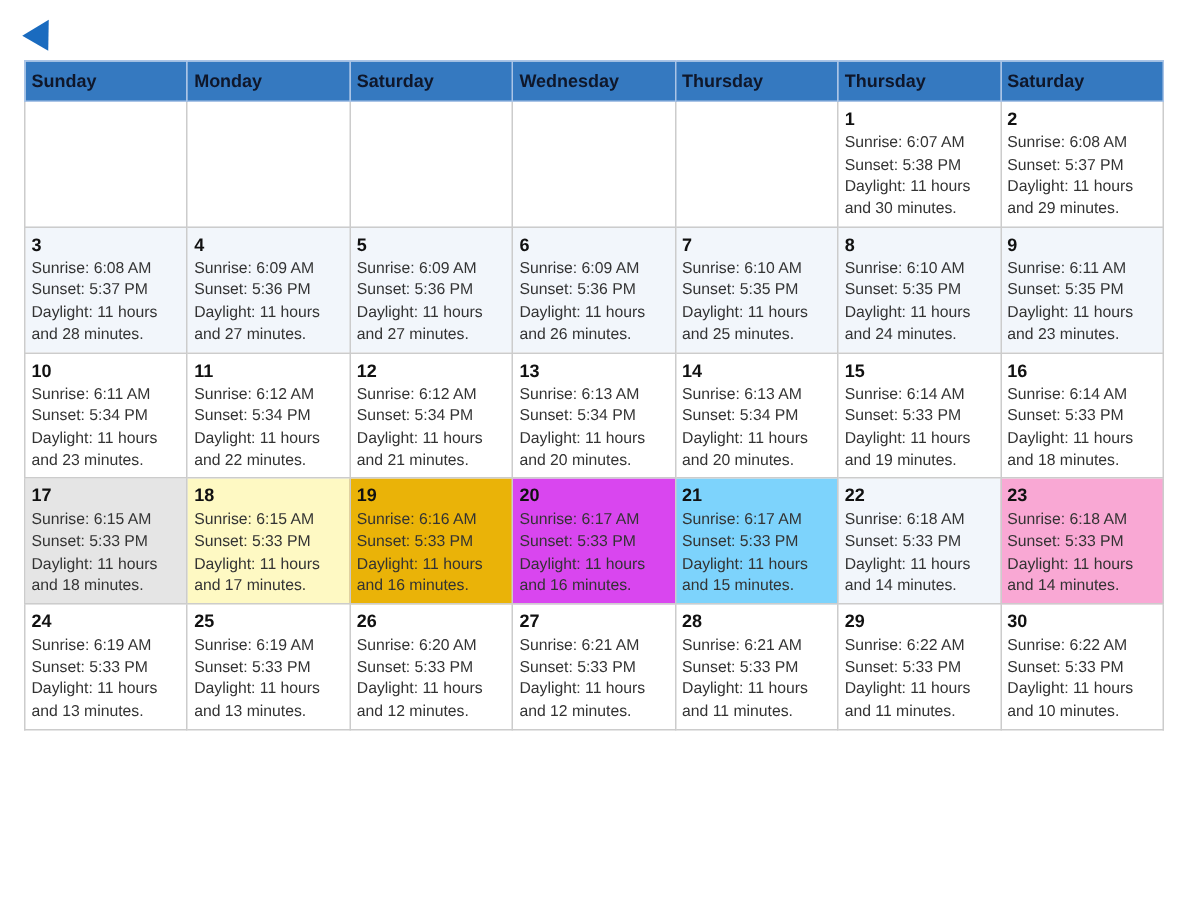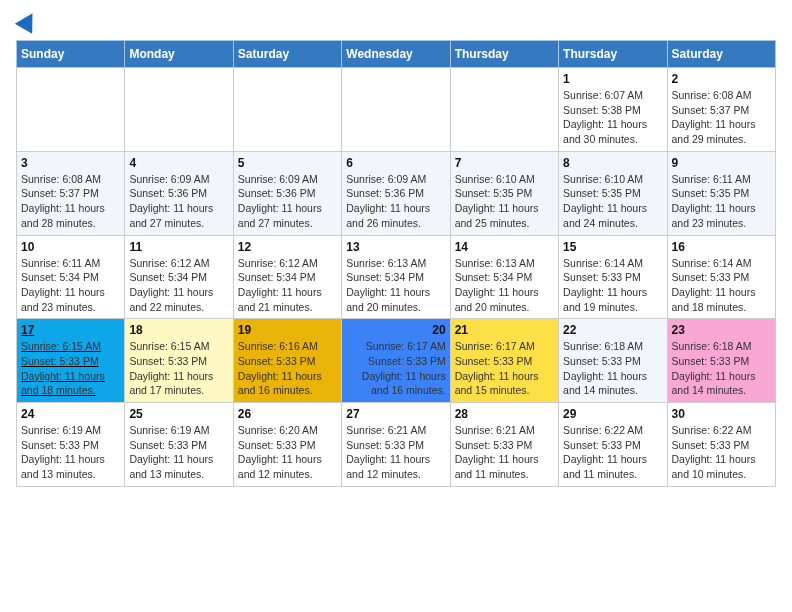--- a/index.html
+++ b/index.html
@@ -50,7 +50,7 @@
     }
     .calendar th {
       background: #3579c0;
-      color: #ffffff;
+      color: #0f172a;
       padding: 6px 4px;
       text-align: left;
       font-size: 12px;

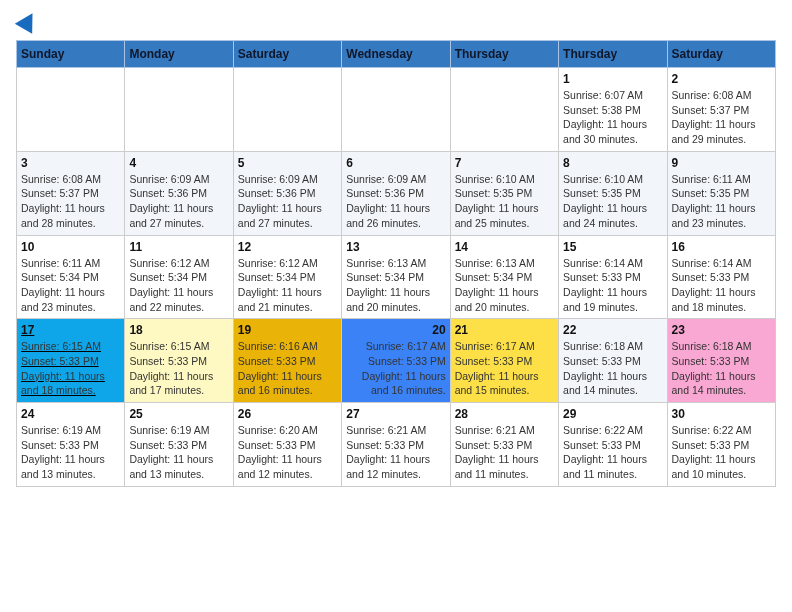--- a/index.html
+++ b/index.html
@@ -187,7 +187,7 @@
         </td>
       </tr>
       <tr>
-        <td style="background: #0ea5e9; text-decoration: underline;">
+        <td style="background: #e5e5e5;">
           <div class="day-num">17</div>
           <div class="day-info">Sunrise: 6:15 AM<br>Sunset: 5:33 PM<br>Daylight: 11 hours and 18 minutes.</div>
         </td>

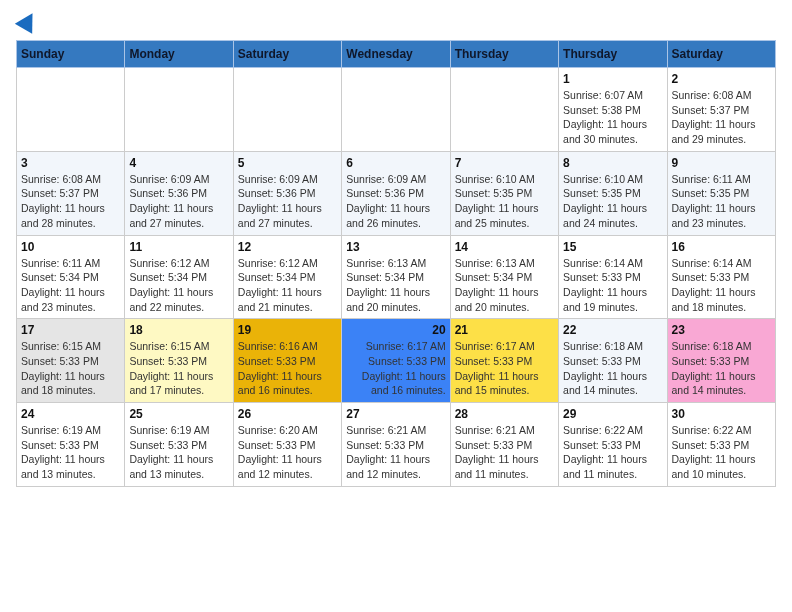--- a/index.html
+++ b/index.html
@@ -199,7 +199,7 @@
           <div class="day-num">19</div>
           <div class="day-info">Sunrise: 6:16 AM<br>Sunset: 5:33 PM<br>Daylight: 11 hours and 16 minutes.</div>
         </td>
-        <td style="background: #3b82f6; text-align: right;">
+        <td style="background: #d946ef;">
           <div class="day-num">20</div>
           <div class="day-info">Sunrise: 6:17 AM<br>Sunset: 5:33 PM<br>Daylight: 11 hours and 16 minutes.</div>
         </td>

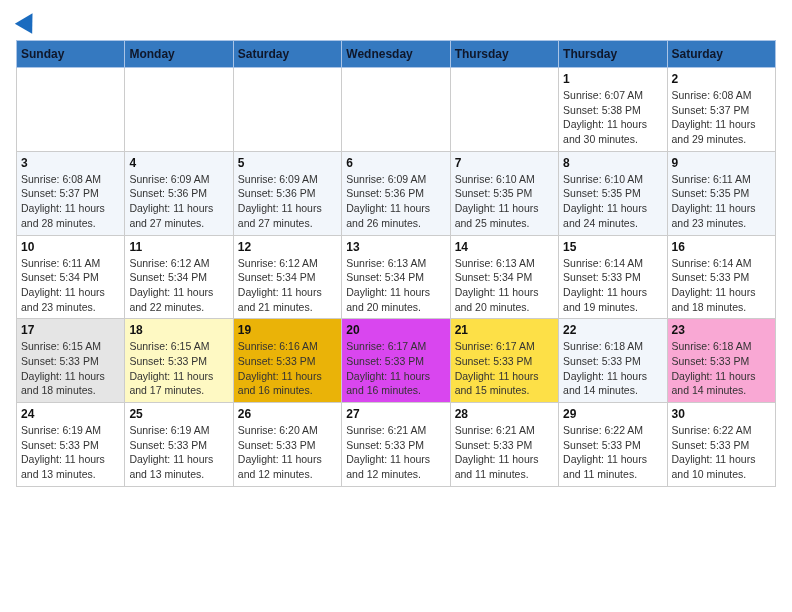--- a/index.html
+++ b/index.html
@@ -203,7 +203,7 @@
           <div class="day-num">20</div>
           <div class="day-info">Sunrise: 6:17 AM<br>Sunset: 5:33 PM<br>Daylight: 11 hours and 16 minutes.</div>
         </td>
-        <td style="background: #fde047;">
+        <td style="background: #7dd3fc;">
           <div class="day-num">21</div>
           <div class="day-info">Sunrise: 6:17 AM<br>Sunset: 5:33 PM<br>Daylight: 11 hours and 15 minutes.</div>
         </td>

